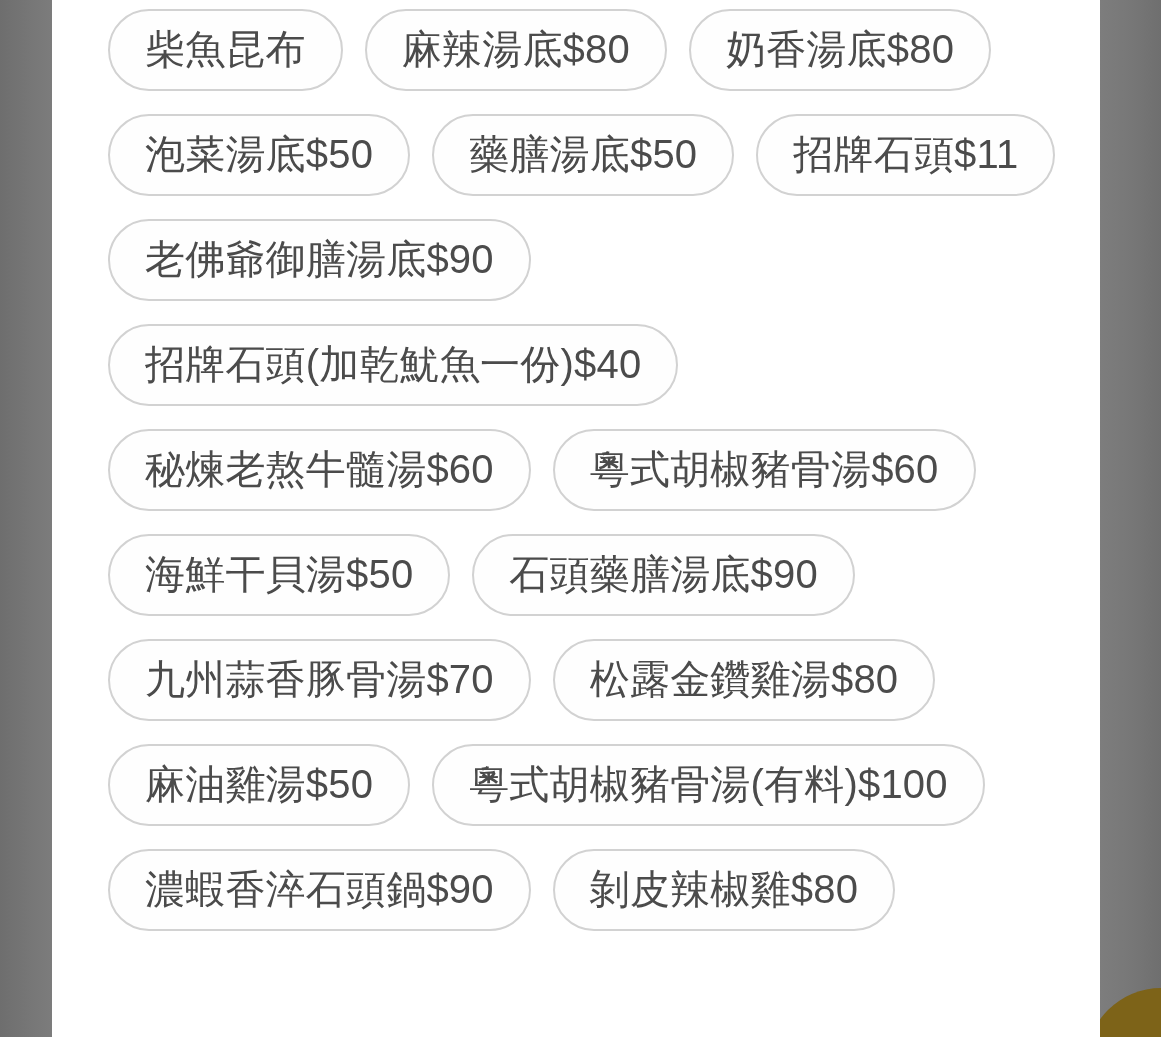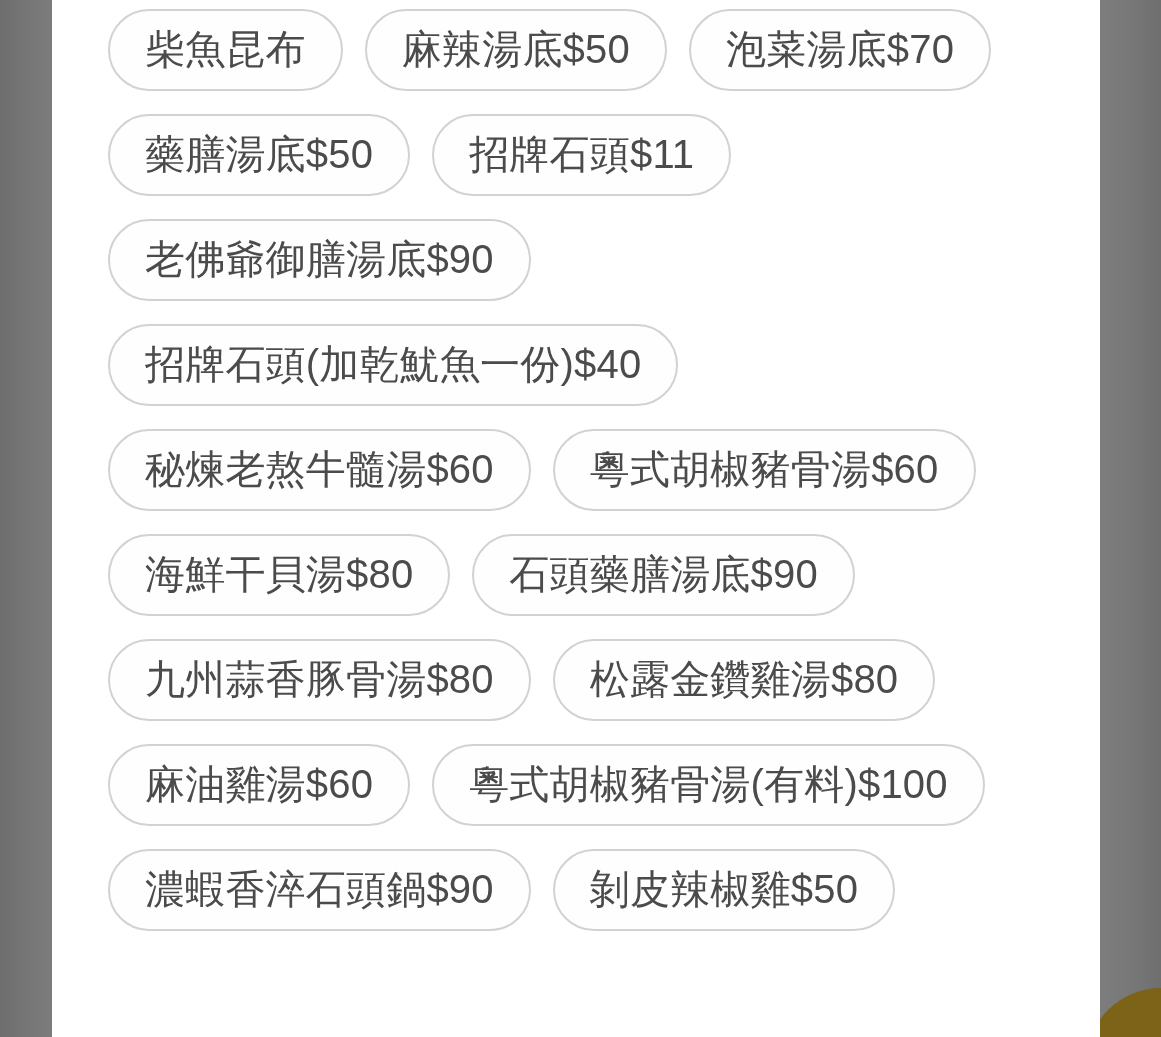--- a/index.html
+++ b/index.html
@@ -113,7 +113,7 @@
           <span class="chip-label">柴魚昆布</span>
         </div>
         <div class="chip">
-          <span class="chip-label">麻辣湯底$50</span>
+          <span class="chip-label">麻辣湯底$80</span>
         </div>
         <div class="chip">
           <span class="chip-label">泡菜湯底$70</span>

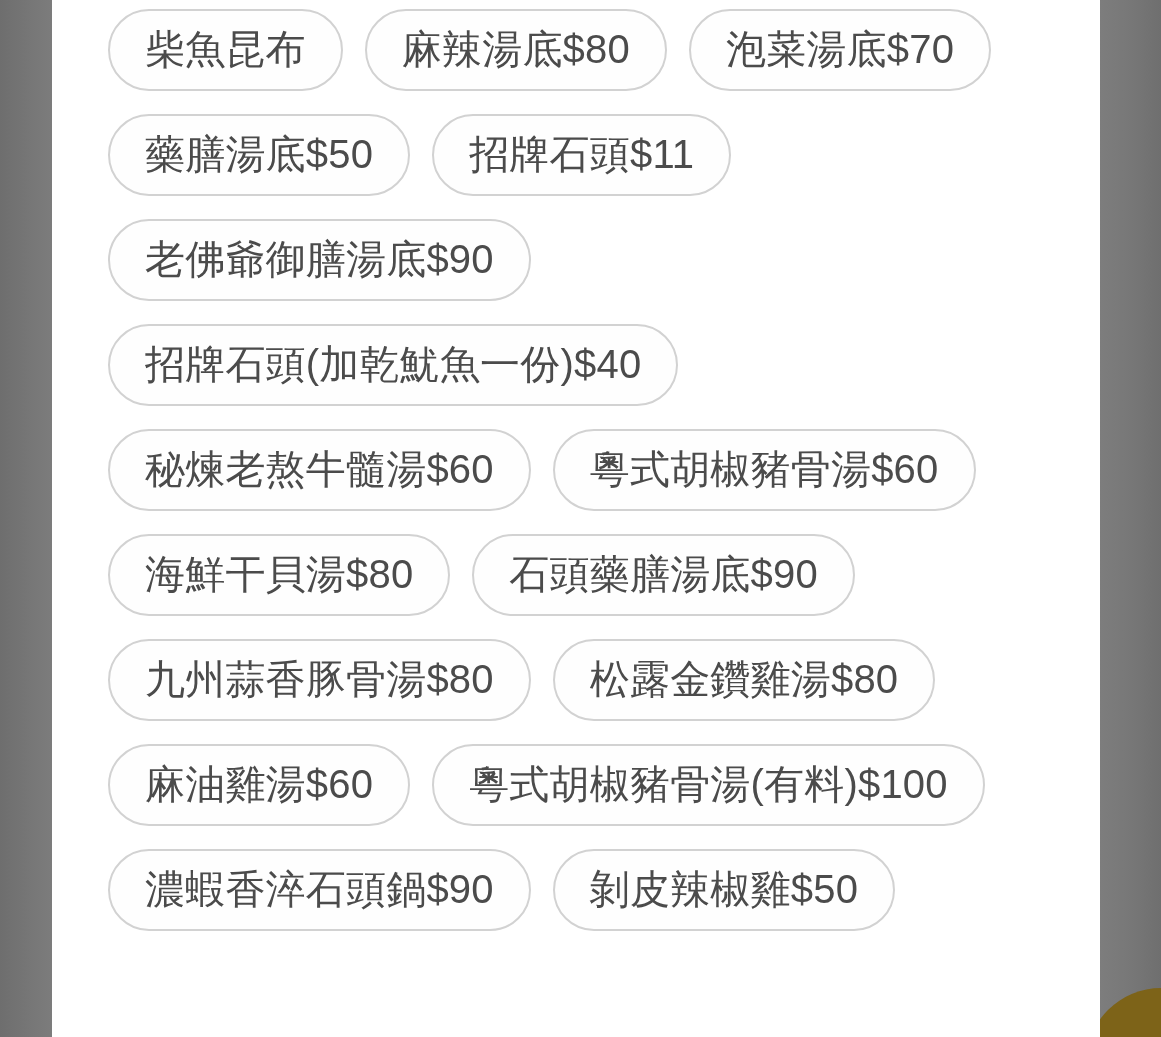--- a/index.html
+++ b/index.html
@@ -116,6 +116,9 @@
           <span class="chip-label">麻辣湯底$80</span>
         </div>
         <div class="chip">
+          <span class="chip-label">奶香湯底$80</span>
+        </div>
+        <div class="chip">
           <span class="chip-label">泡菜湯底$70</span>
         </div>
         <div class="chip">

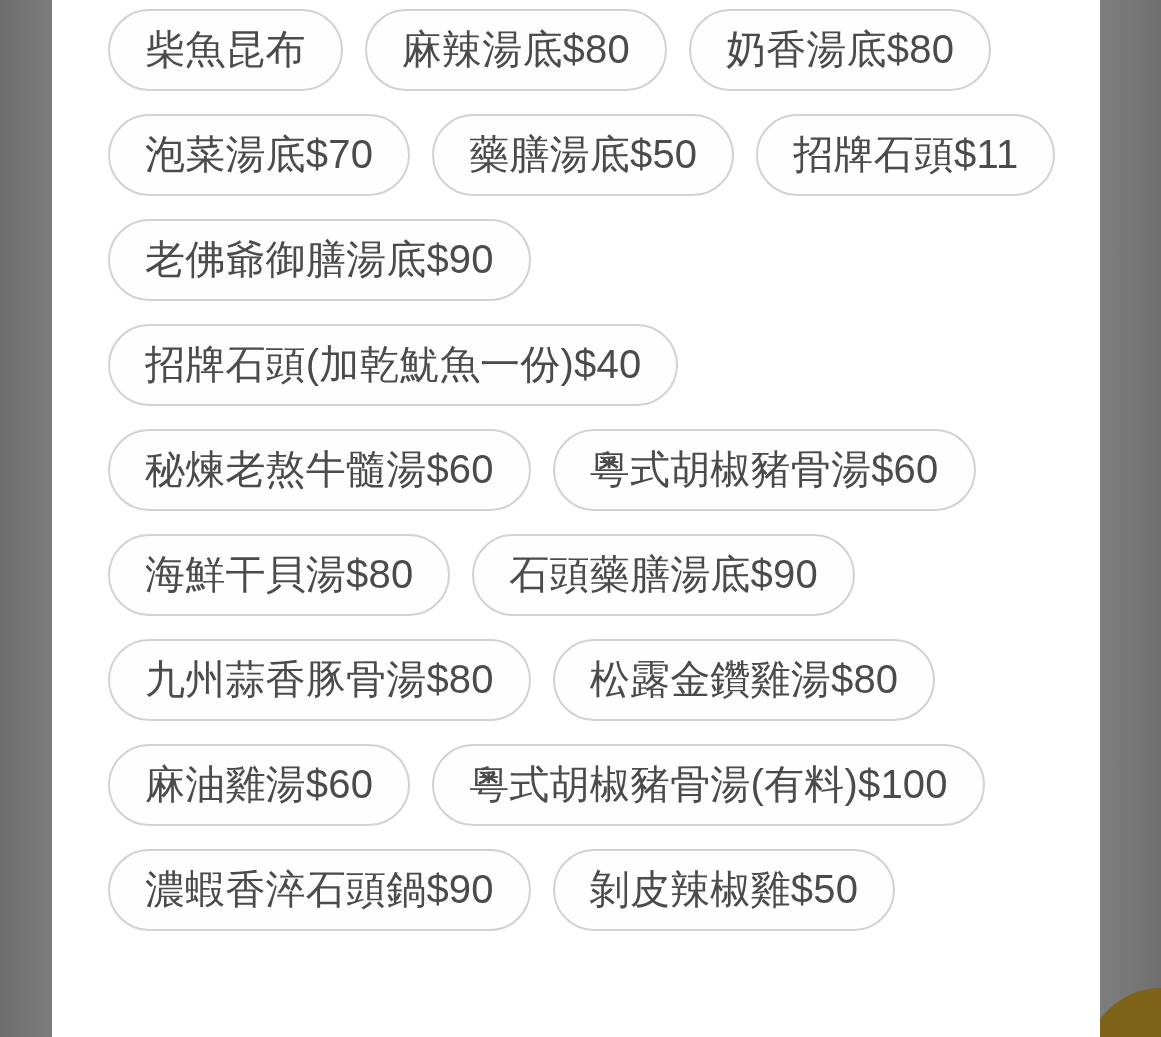--- a/index.html
+++ b/index.html
@@ -119,7 +119,7 @@
           <span class="chip-label">奶香湯底$80</span>
         </div>
         <div class="chip">
-          <span class="chip-label">泡菜湯底$70</span>
+          <span class="chip-label">泡菜湯底$50</span>
         </div>
         <div class="chip">
           <span class="chip-label">藥膳湯底$50</span>

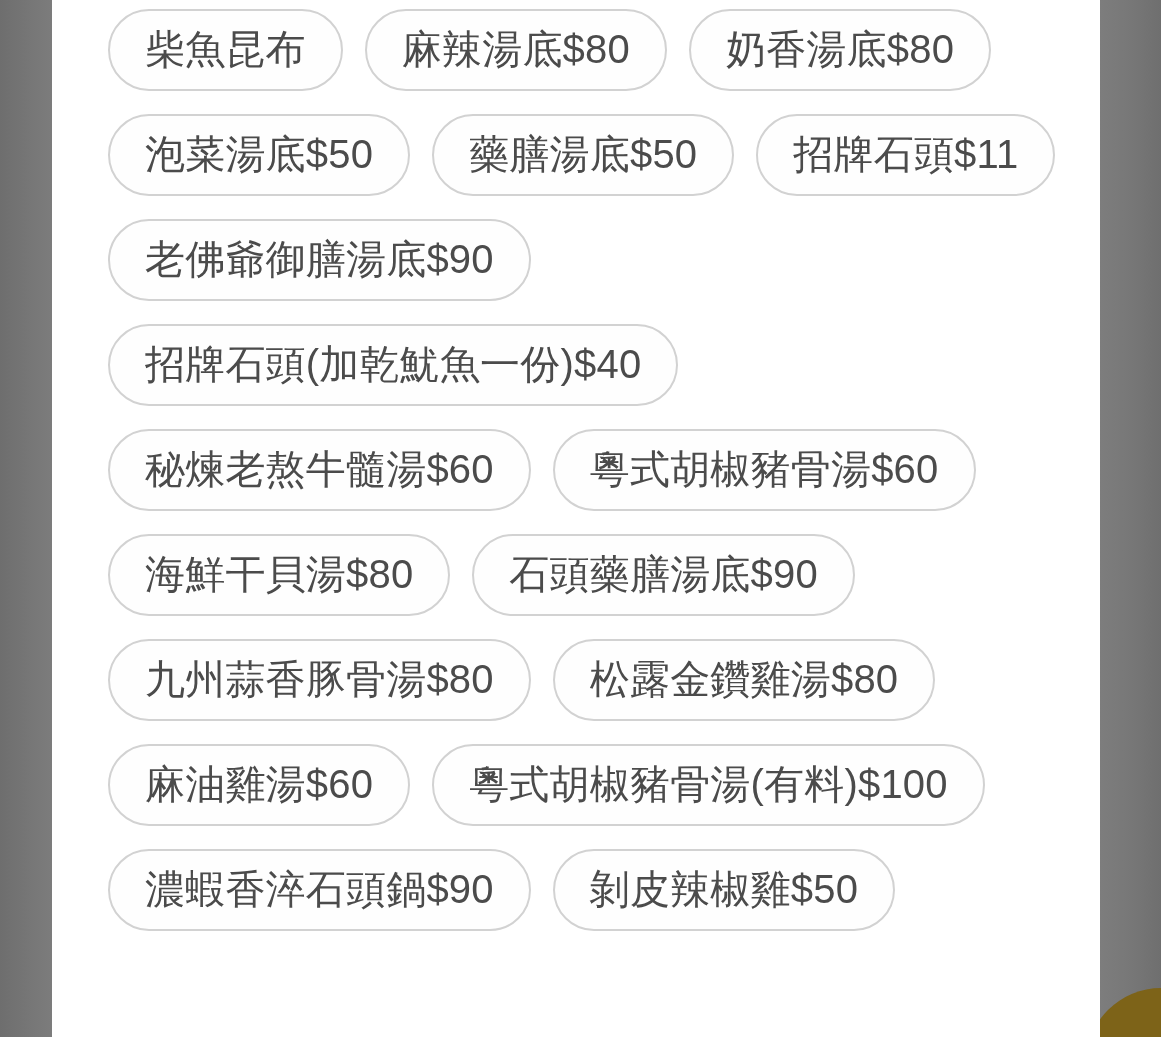--- a/index.html
+++ b/index.html
@@ -140,7 +140,7 @@
           <span class="chip-label">粵式胡椒豬骨湯$60</span>
         </div>
         <div class="chip">
-          <span class="chip-label">海鮮干貝湯$80</span>
+          <span class="chip-label">海鮮干貝湯$50</span>
         </div>
         <div class="chip">
           <span class="chip-label">石頭藥膳湯底$90</span>

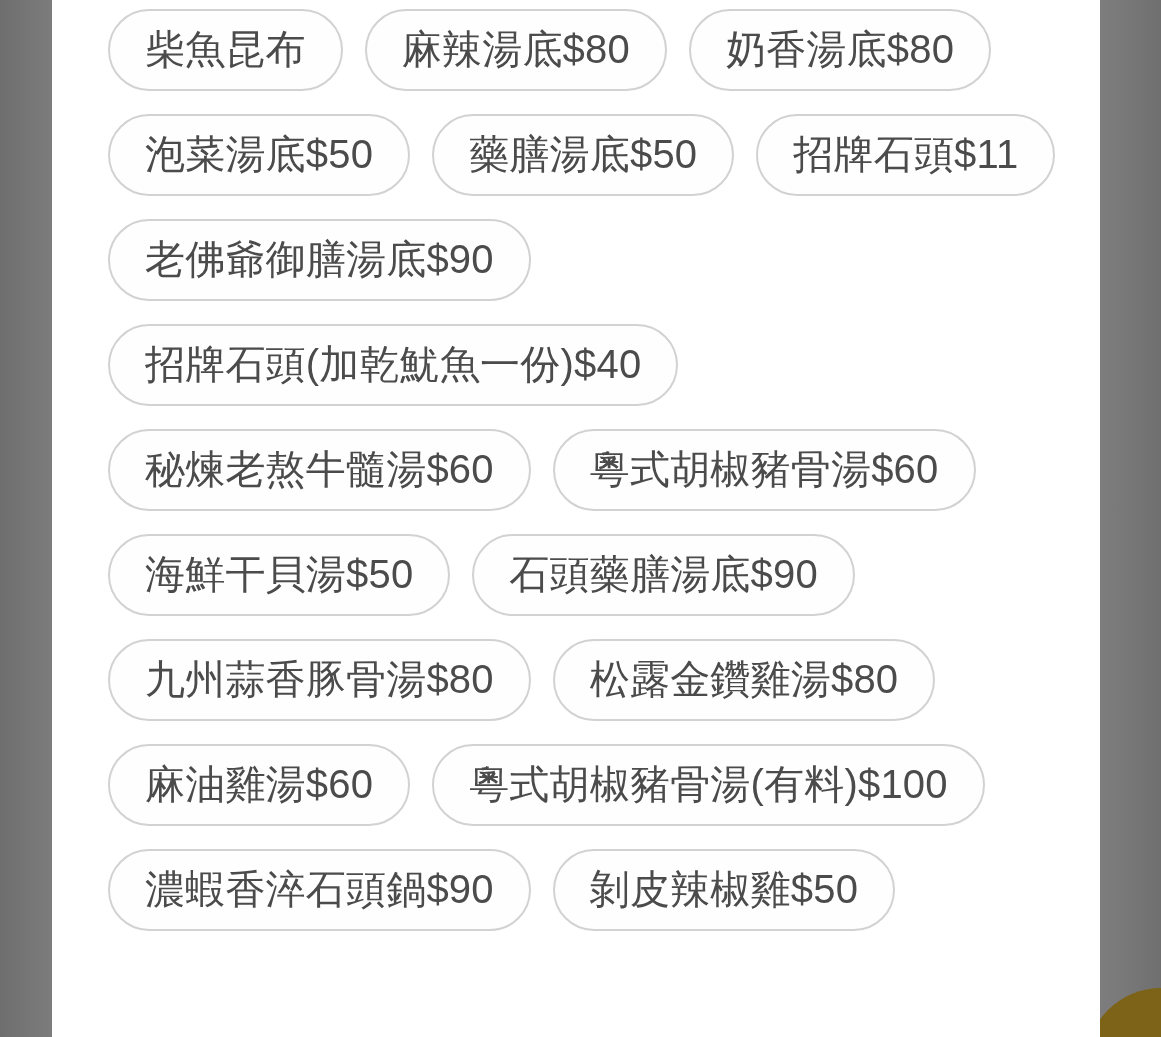--- a/index.html
+++ b/index.html
@@ -146,7 +146,7 @@
           <span class="chip-label">石頭藥膳湯底$90</span>
         </div>
         <div class="chip">
-          <span class="chip-label">九州蒜香豚骨湯$80</span>
+          <span class="chip-label">九州蒜香豚骨湯$70</span>
         </div>
         <div class="chip">
           <span class="chip-label">松露金鑽雞湯$80</span>

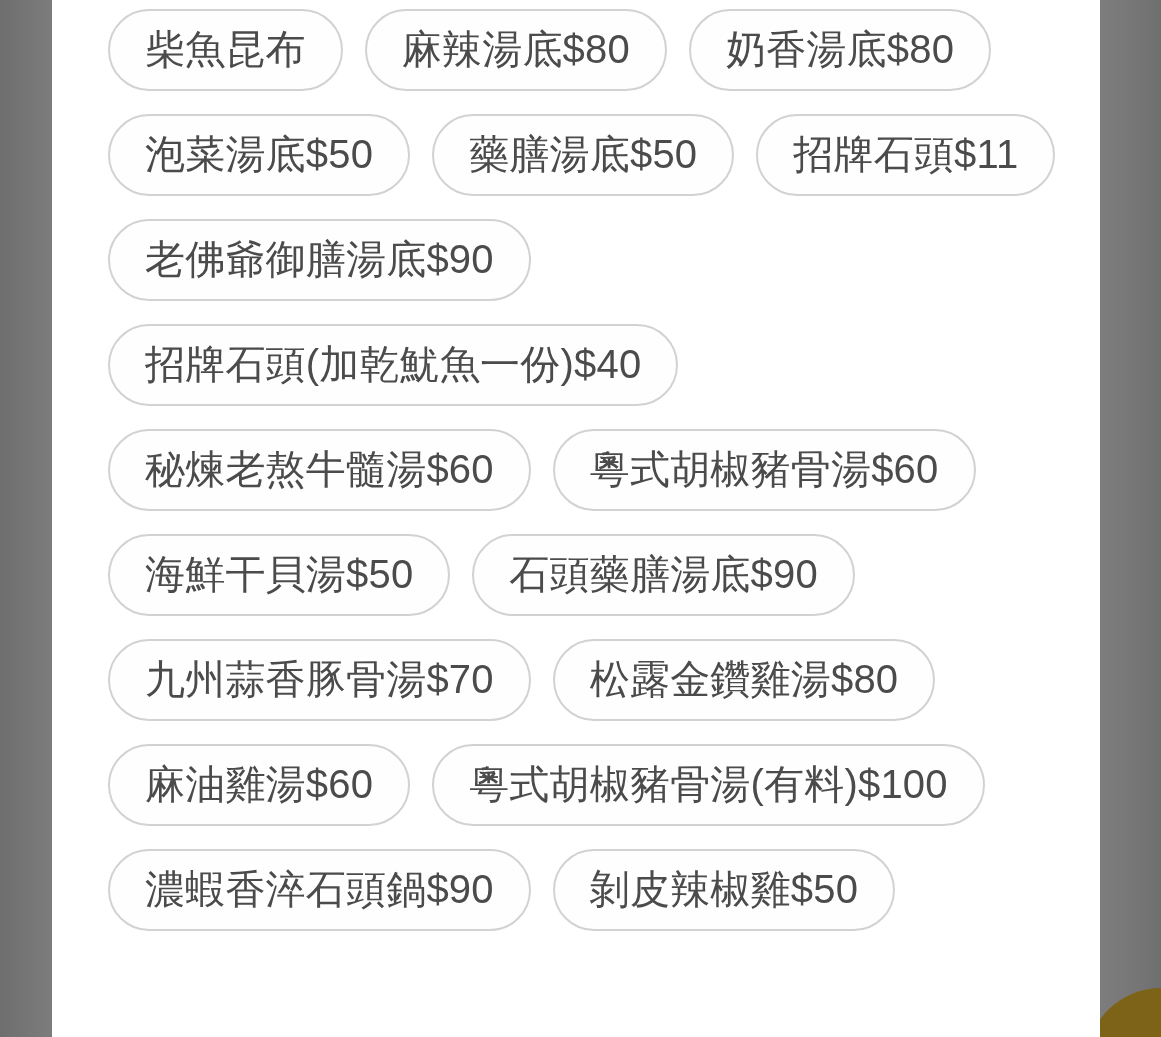--- a/index.html
+++ b/index.html
@@ -152,7 +152,7 @@
           <span class="chip-label">松露金鑽雞湯$80</span>
         </div>
         <div class="chip">
-          <span class="chip-label">麻油雞湯$60</span>
+          <span class="chip-label">麻油雞湯$50</span>
         </div>
         <div class="chip">
           <span class="chip-label">粵式胡椒豬骨湯(有料)$100</span>

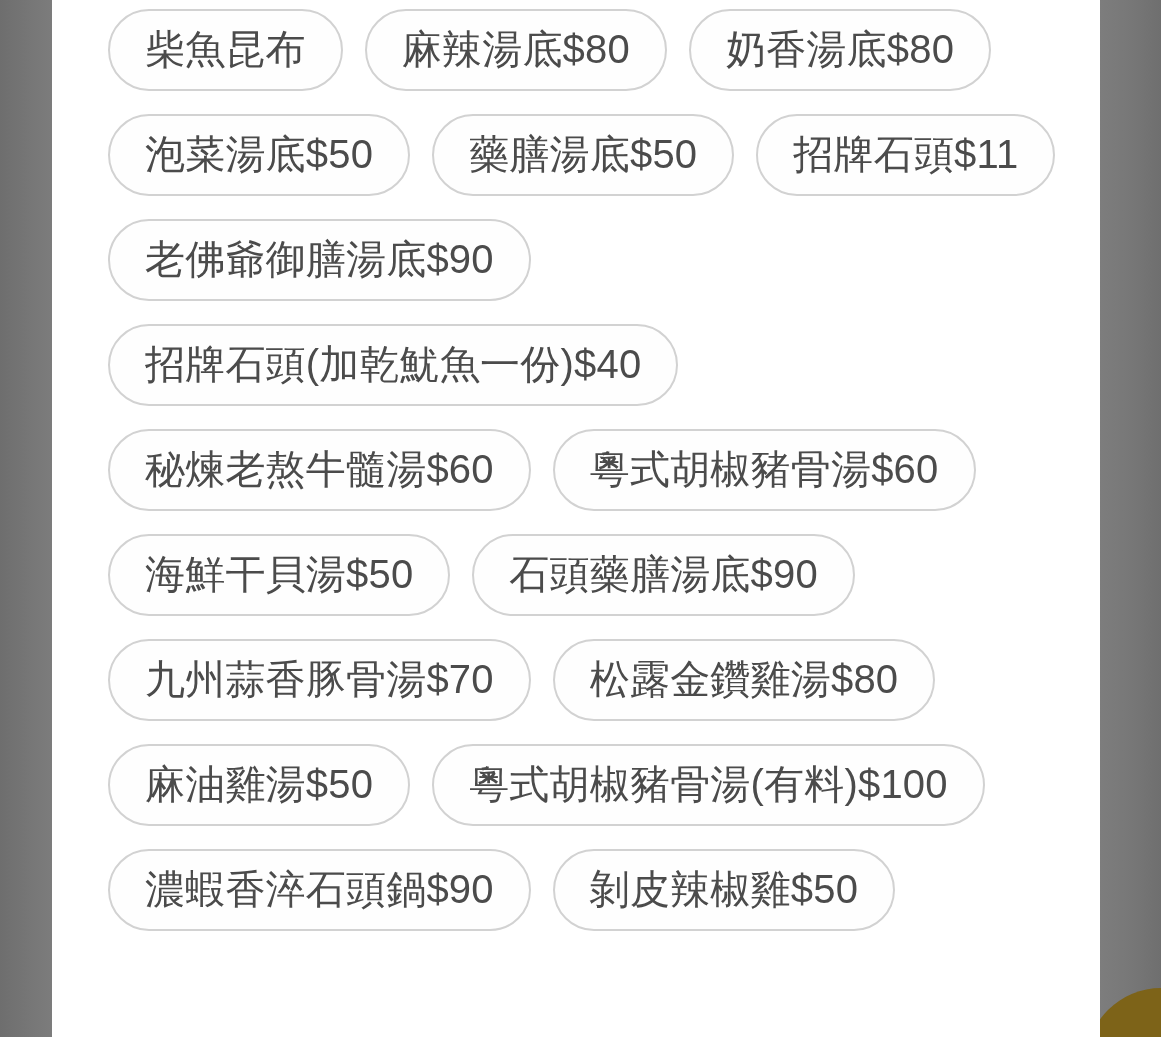--- a/index.html
+++ b/index.html
@@ -161,7 +161,7 @@
           <span class="chip-label">濃蝦香淬石頭鍋$90</span>
         </div>
         <div class="chip">
-          <span class="chip-label">剝皮辣椒雞$50</span>
+          <span class="chip-label">剝皮辣椒雞$80</span>
         </div>
       </div>
   </div>

